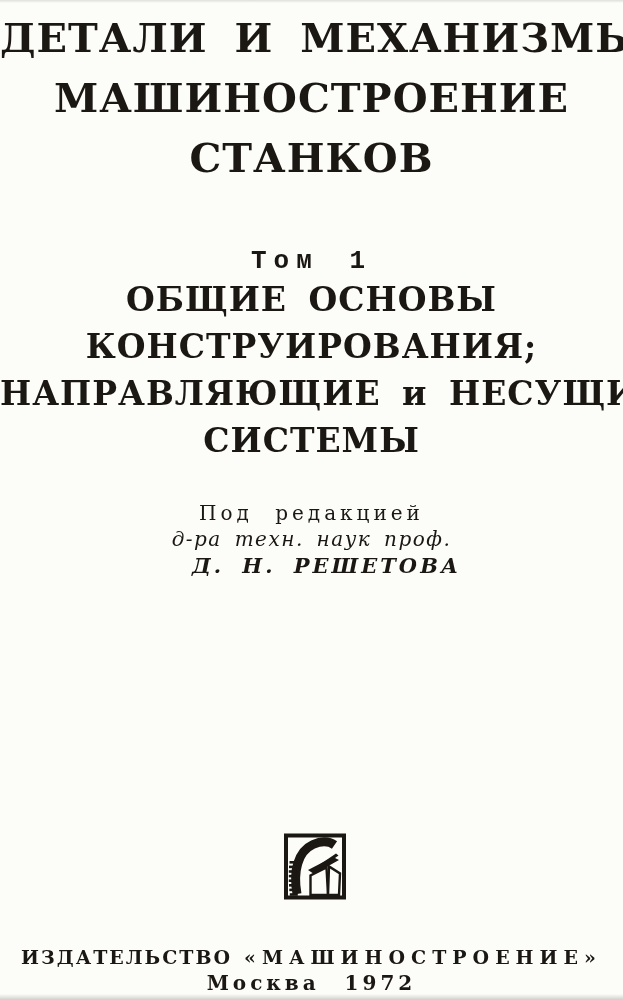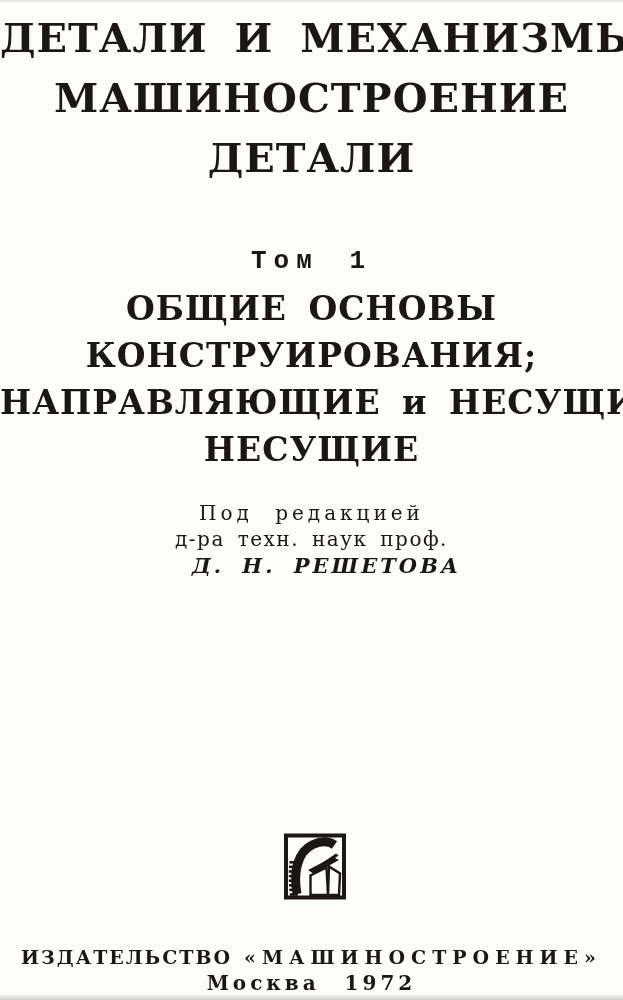--- a/index.html
+++ b/index.html
@@ -85,7 +85,7 @@
   <header class="centered book-title">
     <div>ДЕТАЛИ И МЕХАНИЗМЫ</div>
     <div>МАШИНОСТРОЕНИЕ</div>
-    <div>ДЕТАЛИ</div>
+    <div>СТАНКОВ</div>
   </header>
 
   <div class="centered volume">Том 1</div>

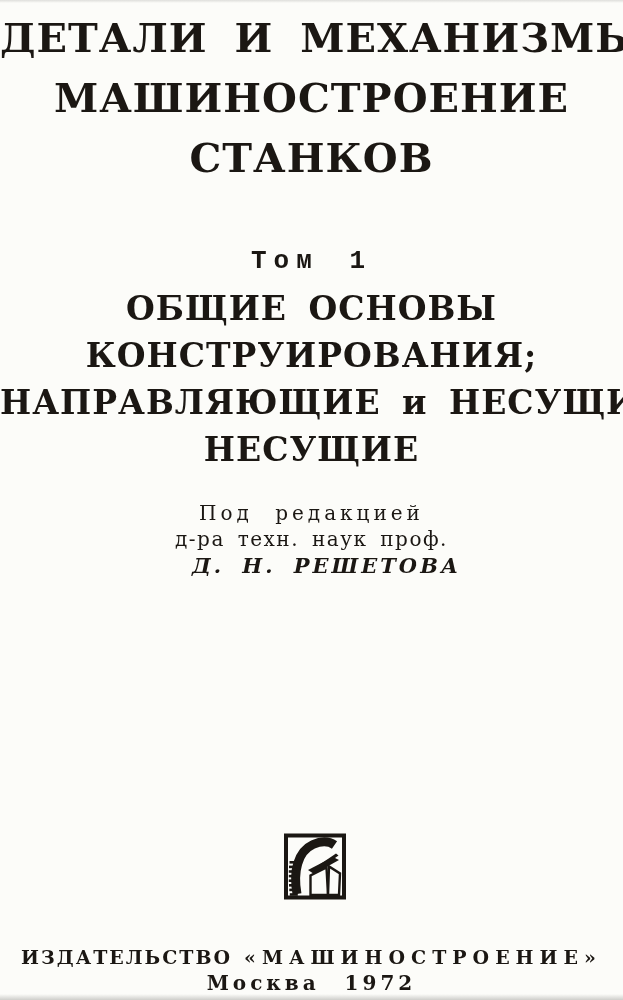--- a/index.html
+++ b/index.html
@@ -43,7 +43,7 @@
     letter-spacing:7px;word-spacing:8px;font-family:Liberation Mono, monospace;
   }
   .subtitle{
-    top:285px;
+    top:276px;
     font-size:33px;font-weight:700;line-height:47px;
     letter-spacing:1px;word-spacing:9px;
   }

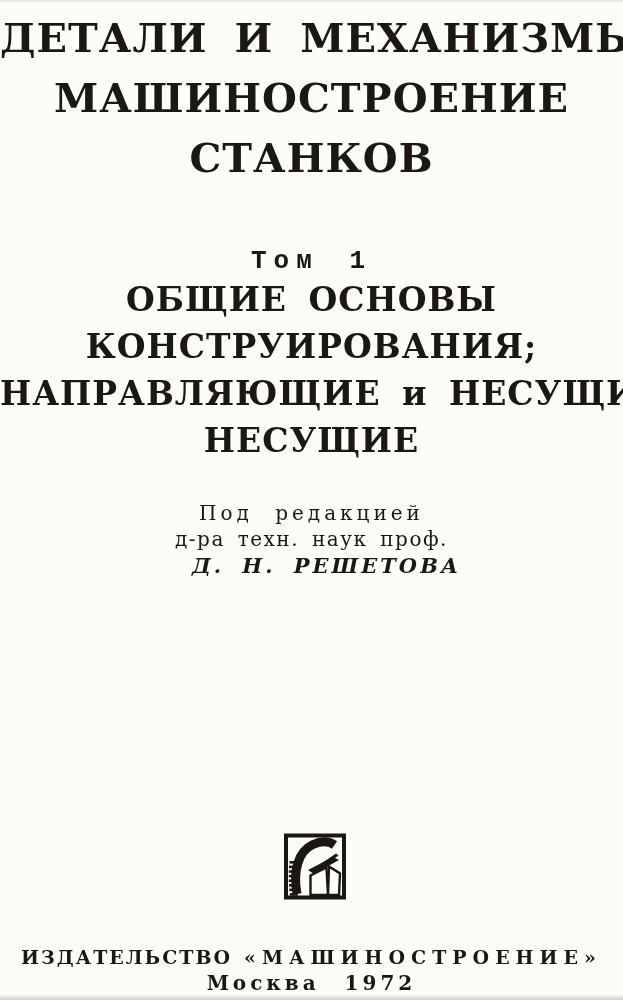--- a/index.html
+++ b/index.html
@@ -94,7 +94,7 @@
     <div>ОБЩИЕ ОСНОВЫ</div>
     <div>КОНСТРУИРОВАНИЯ;</div>
     <div>НАПРАВЛЯЮЩИЕ и НЕСУЩИЕ</div>
-    <div>НЕСУЩИЕ</div>
+    <div>СИСТЕМЫ</div>
   </div>
 
   <div class="centered editor">

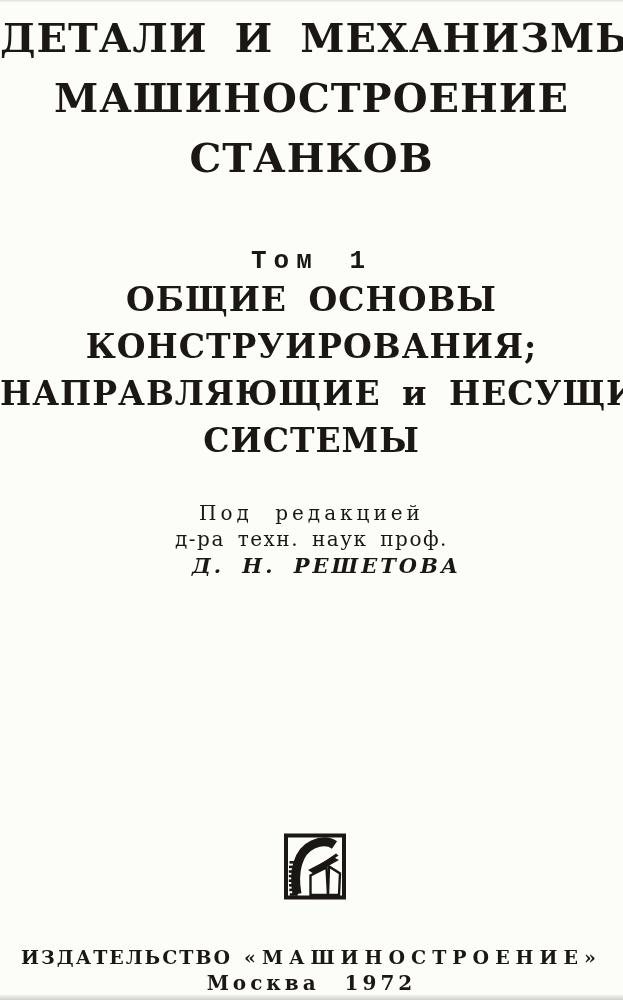--- a/index.html
+++ b/index.html
@@ -53,7 +53,7 @@
     letter-spacing:4px;word-spacing:12px;
   }
   .editor-line2{
-    font-size:20px;line-height:26px;
+    font-style:italic;font-size:20px;line-height:26px;
     letter-spacing:1.5px;word-spacing:5px;
   }
   .editor-line3{

